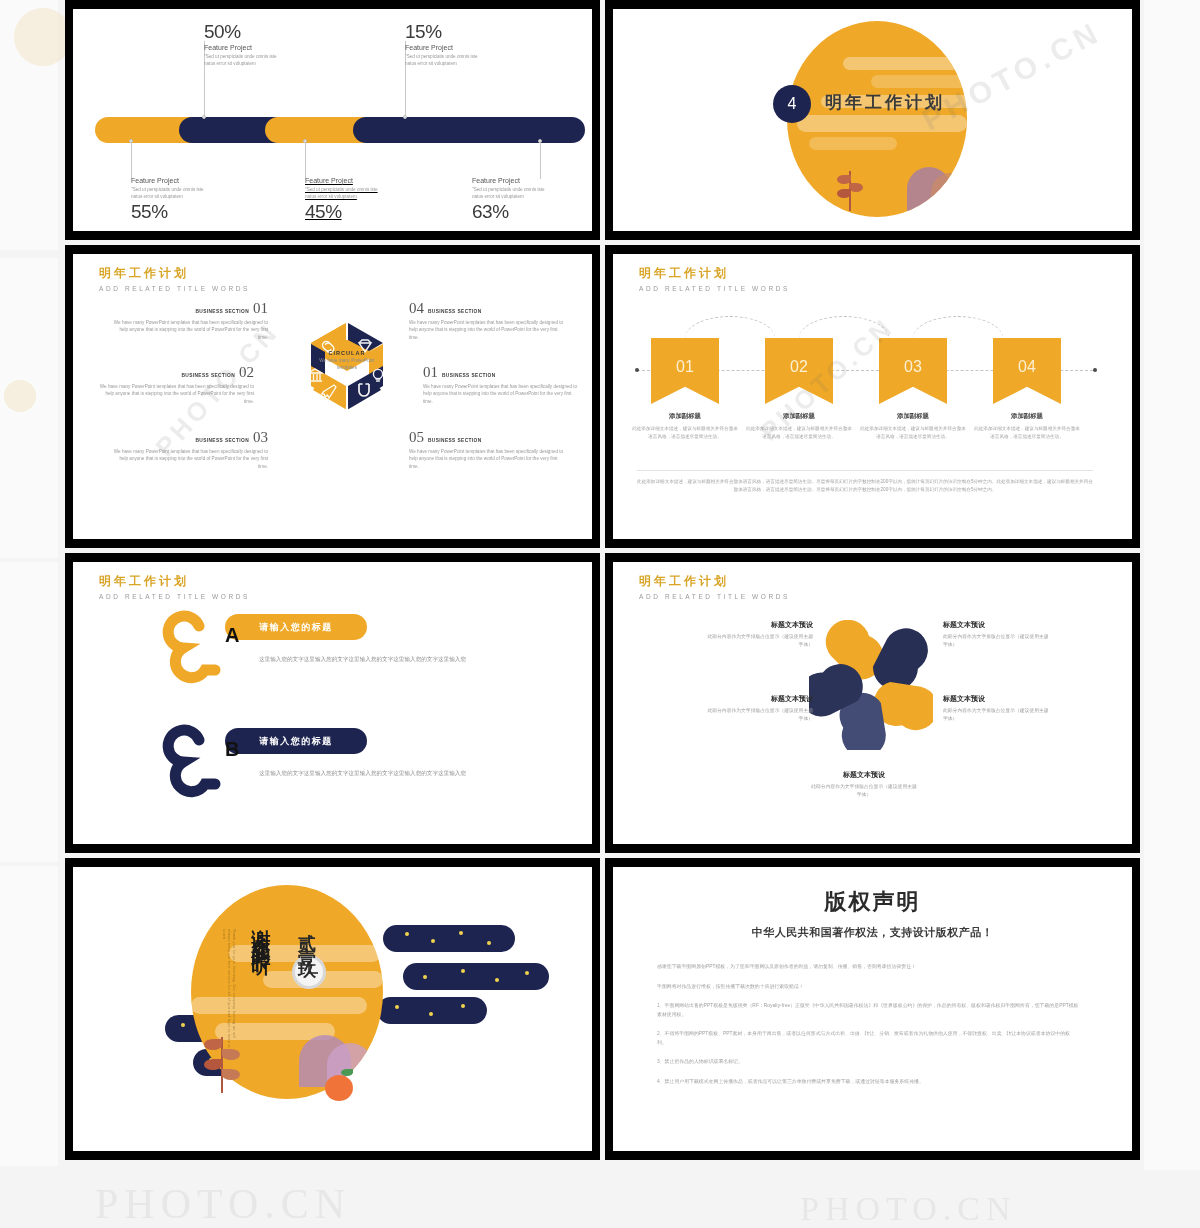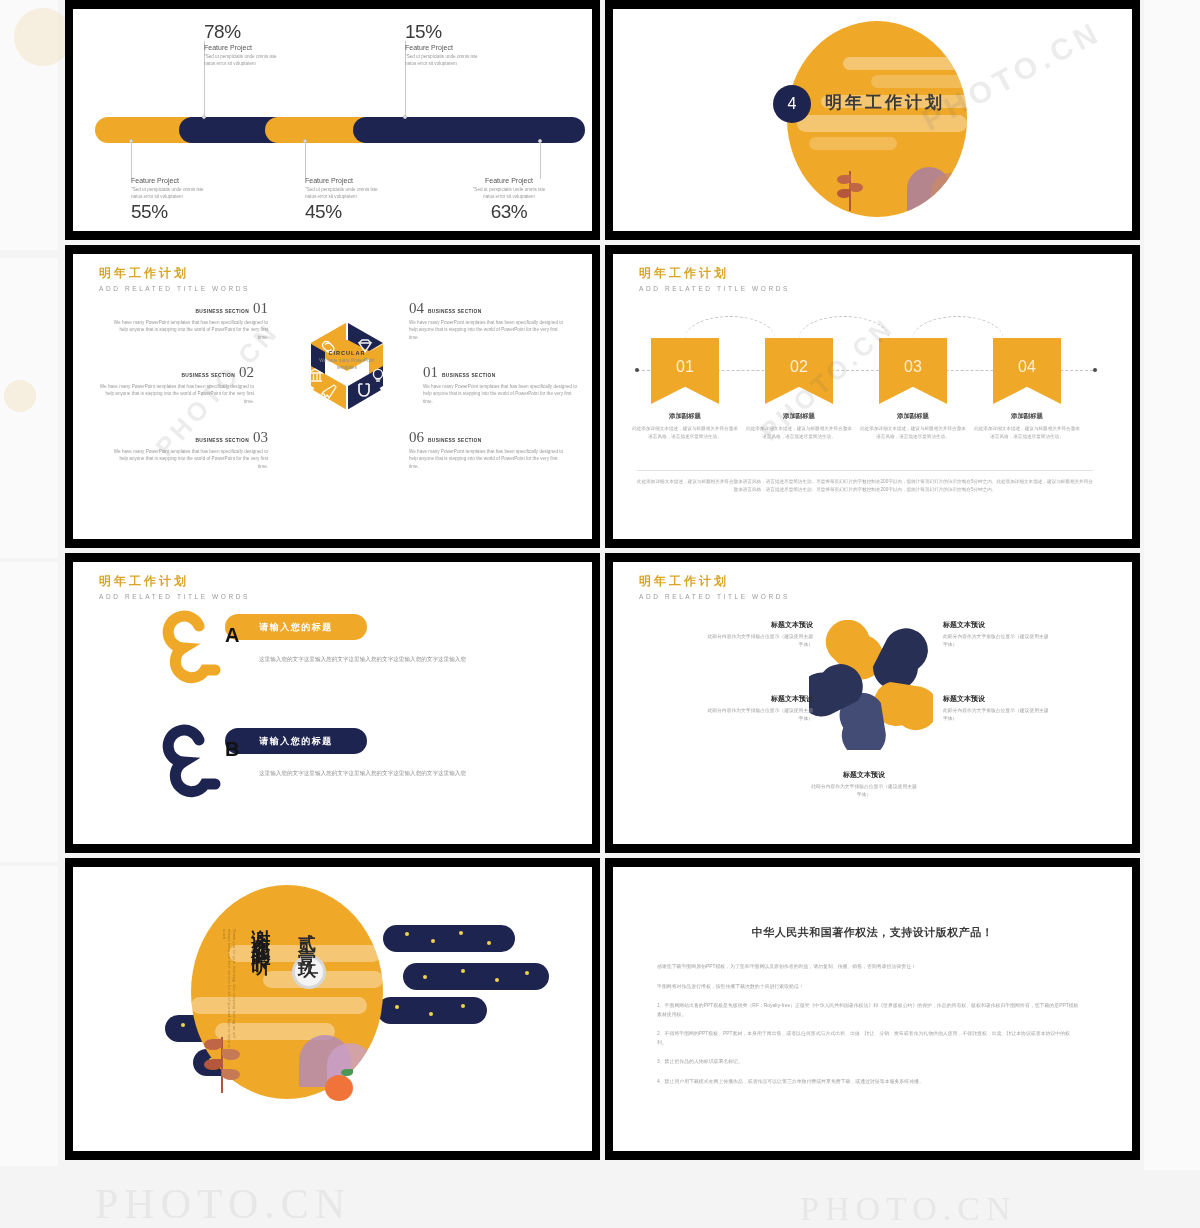--- a/index.html
+++ b/index.html
@@ -181,7 +181,7 @@
     <div class="lead-dot" style="left:465px;top:130px;"></div>
 
     <div class="pc-top" style="left:131px;top:12px;">
-      <div class="num">78%</div>
+      <div class="num">50%</div>
       <div class="ttl">Feature Project</div>
       <div class="dsc">"Sed ut perspiciatis unde omnis iste natus error sit voluptatem</div>
     </div>

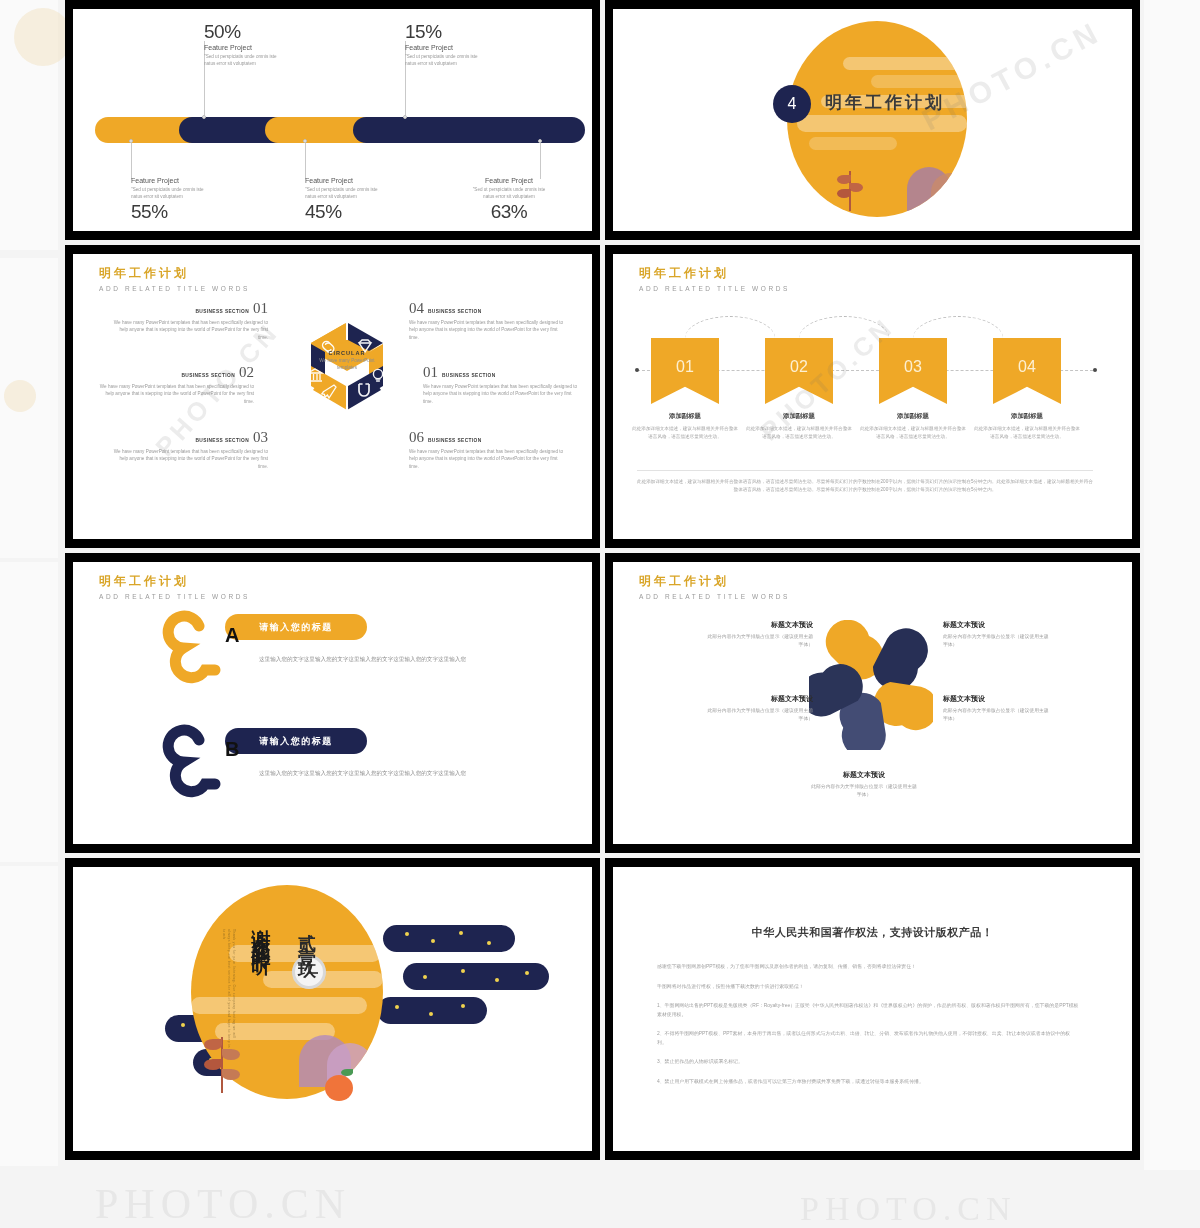--- a/index.html
+++ b/index.html
@@ -196,7 +196,7 @@
       <div class="dsc">"Sed ut perspiciatis unde omnis iste natus error sit voluptatem</div>
       <div class="num">55%</div>
     </div>
-    <div class="pc-bot" style="left:232px;top:168px;">
+    <div class="pc-bot" style="left:232px;top:168px;text-decoration:underline;">
       <div class="ttl">Feature Project</div>
       <div class="dsc">"Sed ut perspiciatis unde omnis iste natus error sit voluptatem</div>
       <div class="num">45%</div>

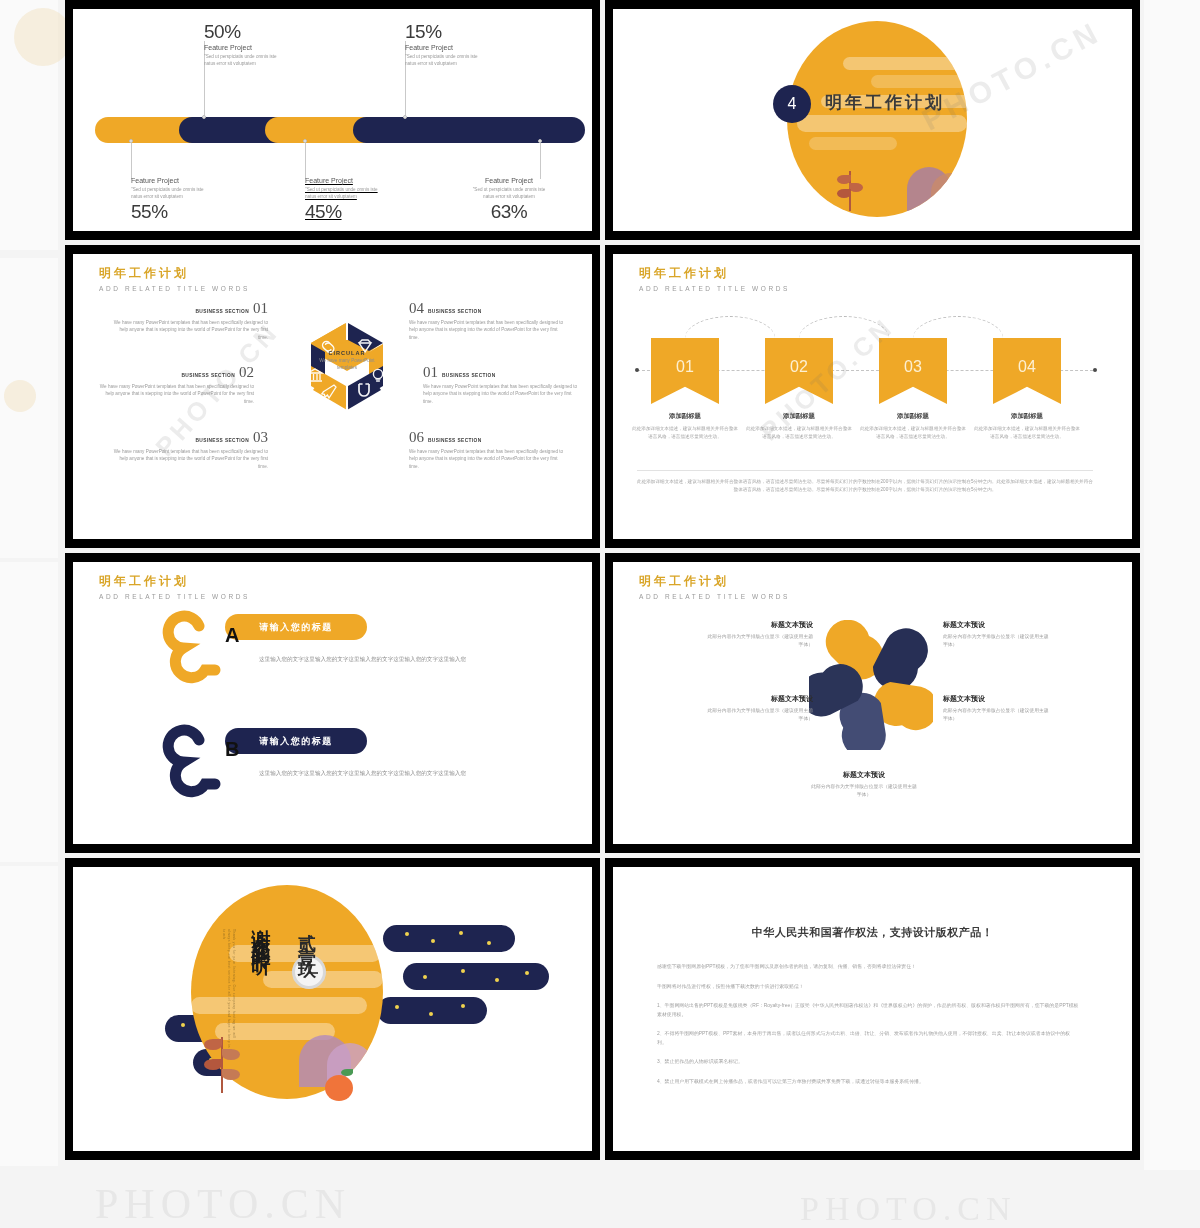--- a/index.html
+++ b/index.html
@@ -201,7 +201,7 @@
       <div class="dsc">"Sed ut perspiciatis unde omnis iste natus error sit voluptatem</div>
       <div class="num">45%</div>
     </div>
-    <div class="pc-bot" style="left:399px;top:168px;text-align:center;">
+    <div class="pc-bot" style="left:399px;top:168px;text-align:left;">
       <div class="ttl">Feature Project</div>
       <div class="dsc" style="margin-left:auto;">"Sed ut perspiciatis unde omnis iste natus error sit voluptatem</div>
       <div class="num">63%</div>

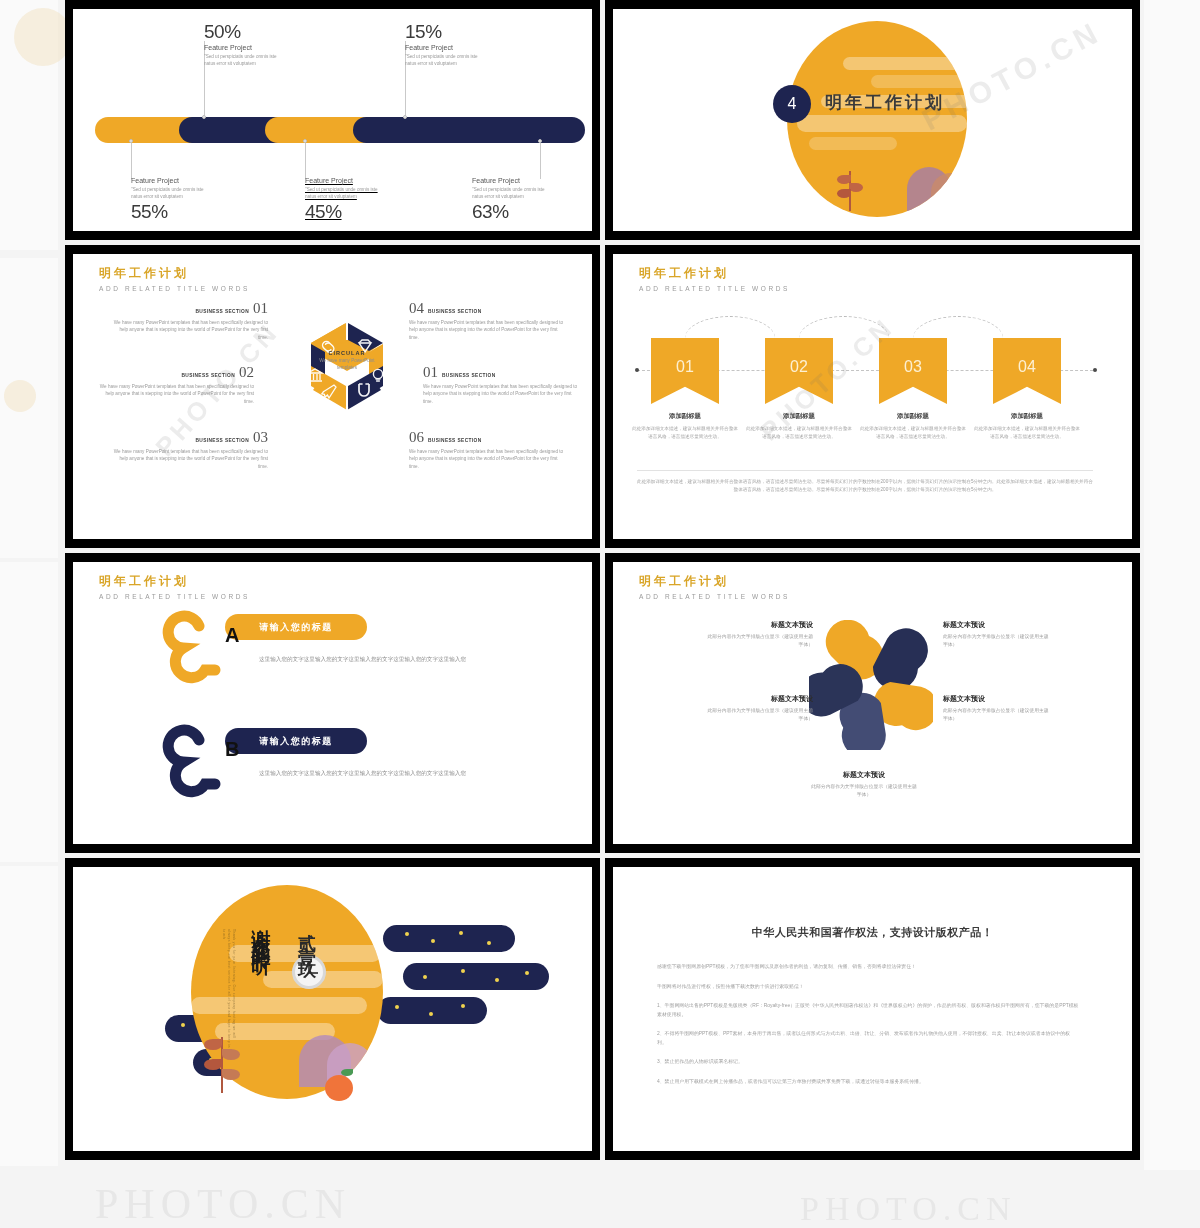--- a/index.html
+++ b/index.html
@@ -336,7 +336,7 @@
     </div>
     <div class="sec right" style="left:336px;top:175px;">
       <div class="hd">
-            <span class="no">06</span>
+            <span class="no">05</span>
             <span class="lb">BUSINESS SECTION</span>
           </div>
       <div class="bd">We have many PowerPoint templates that has been specifically designed to help anyone that is stepping into the world of PowerPoint for the very first time.</div>

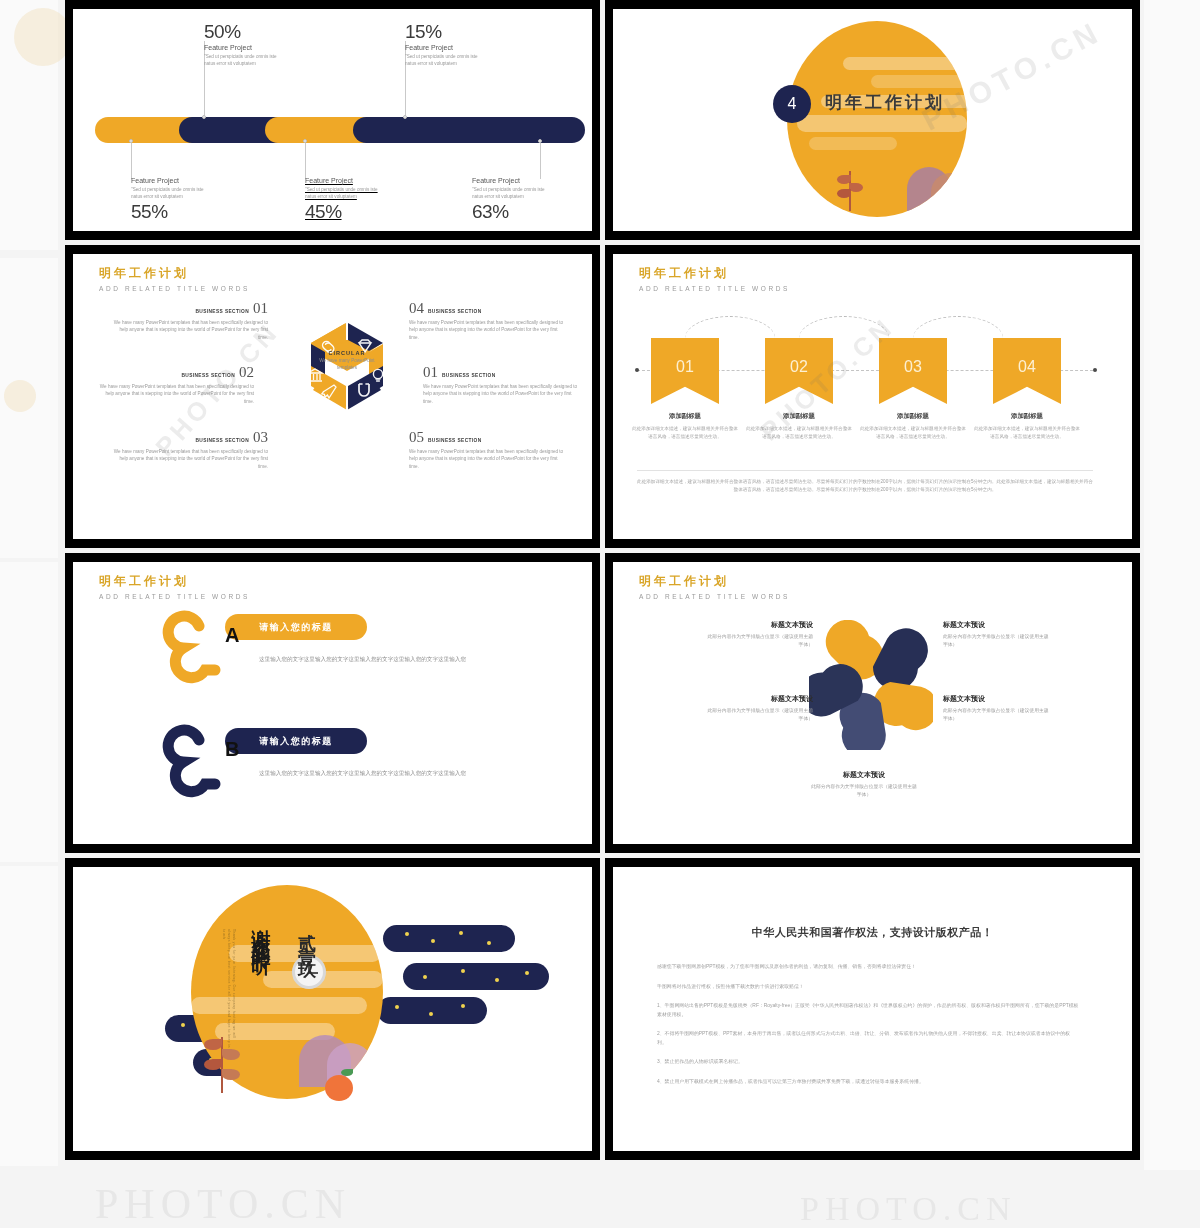--- a/index.html
+++ b/index.html
@@ -537,6 +537,7 @@
 
   <div class="slide-frame">
    <div class="slide">
+     <div class="cp-title">版权声明</div>
      <div class="cp-sub">中华人民共和国著作权法，支持设计版权产品！</div>
      <div class="cp-body">
        <div class="cp-p">感谢您下载千图网原创PPT模板，为了您和千图网以及原创作者的利益，请勿复制、传播、销售，否则将承担法律责任！</div>

